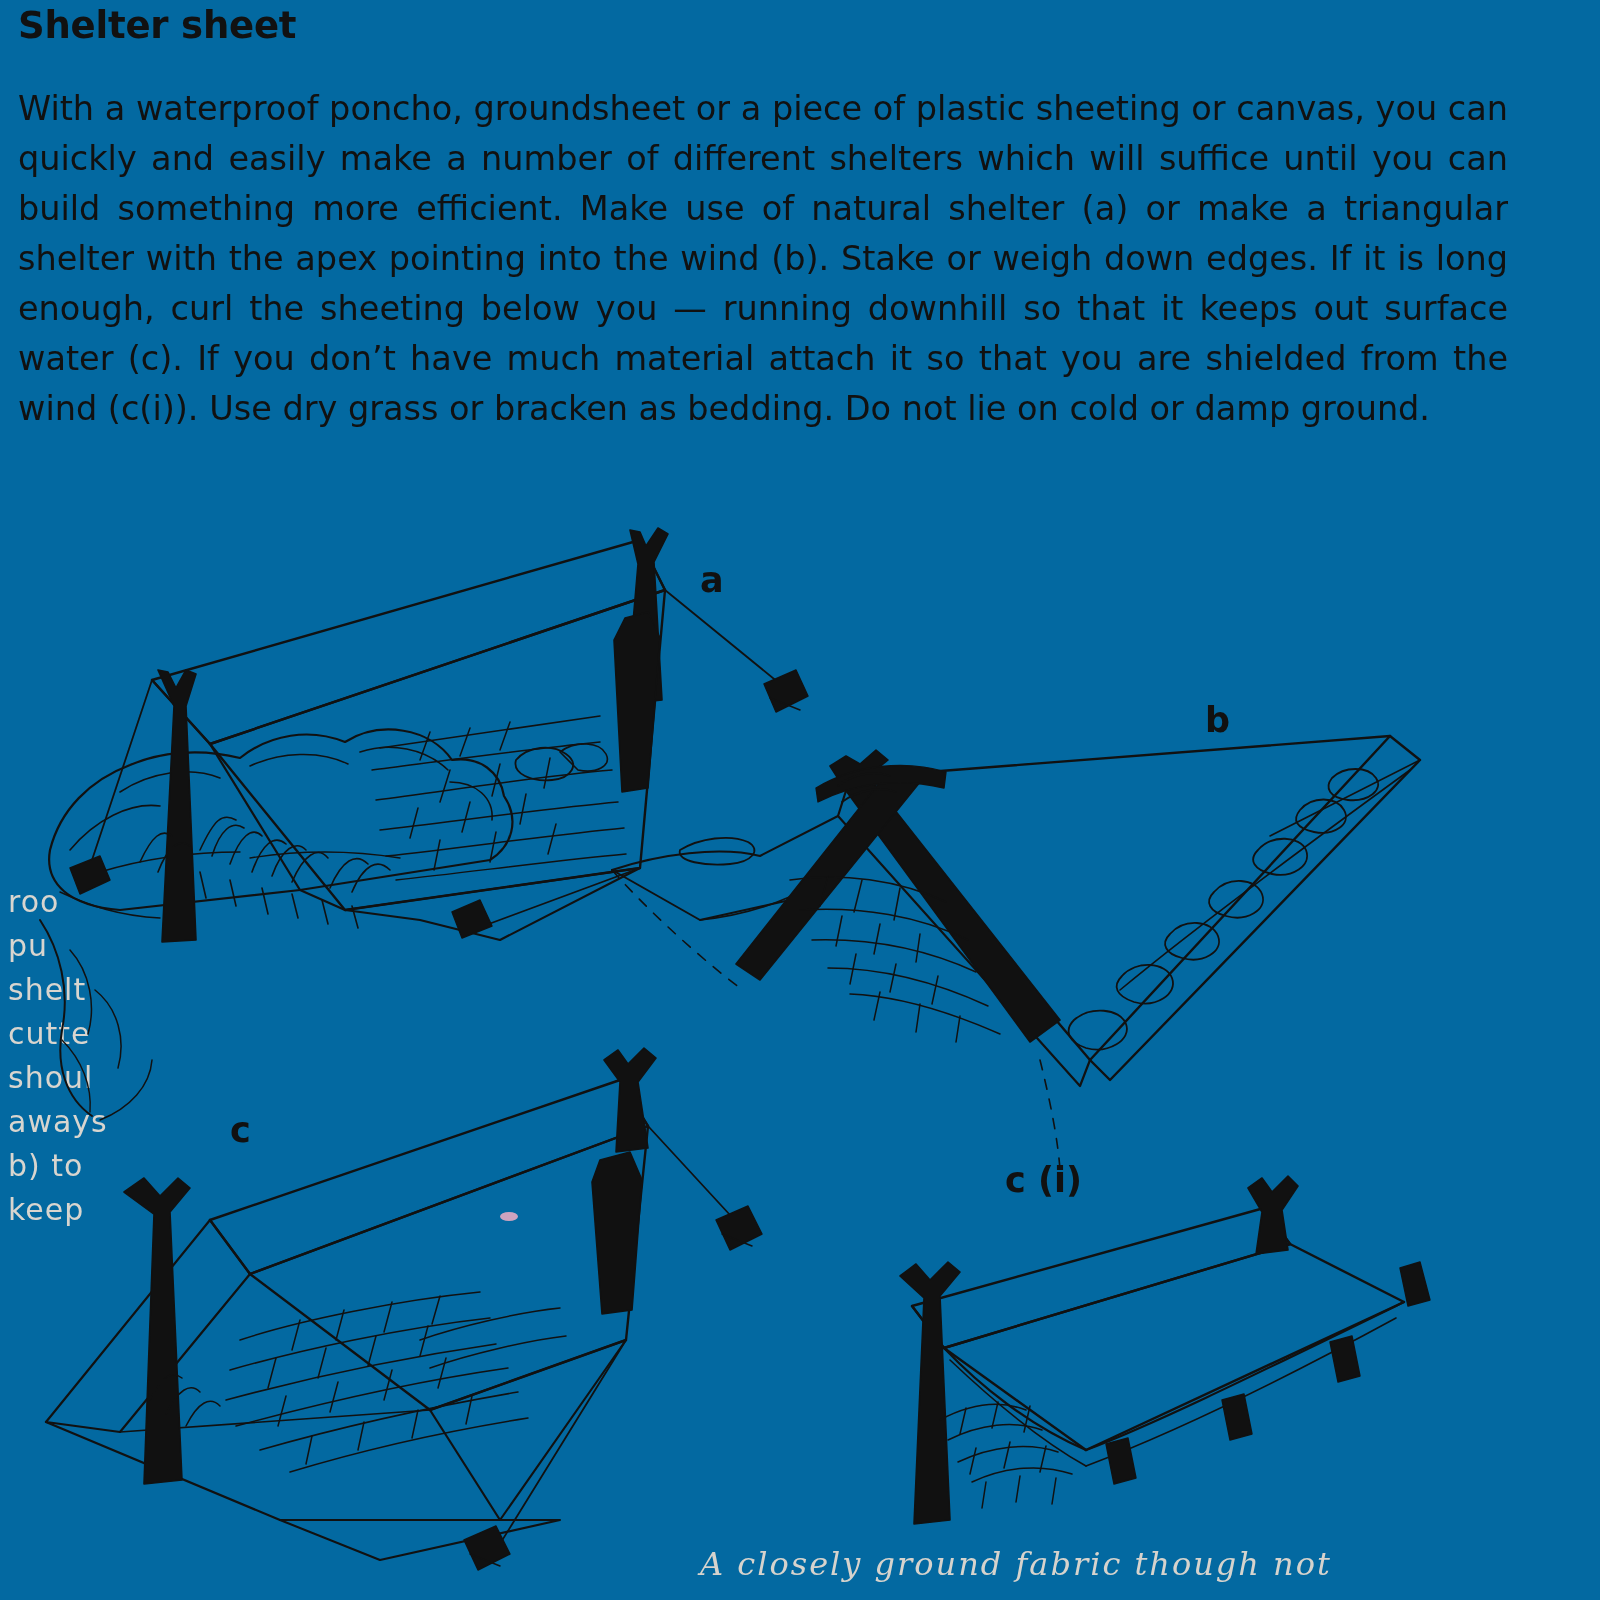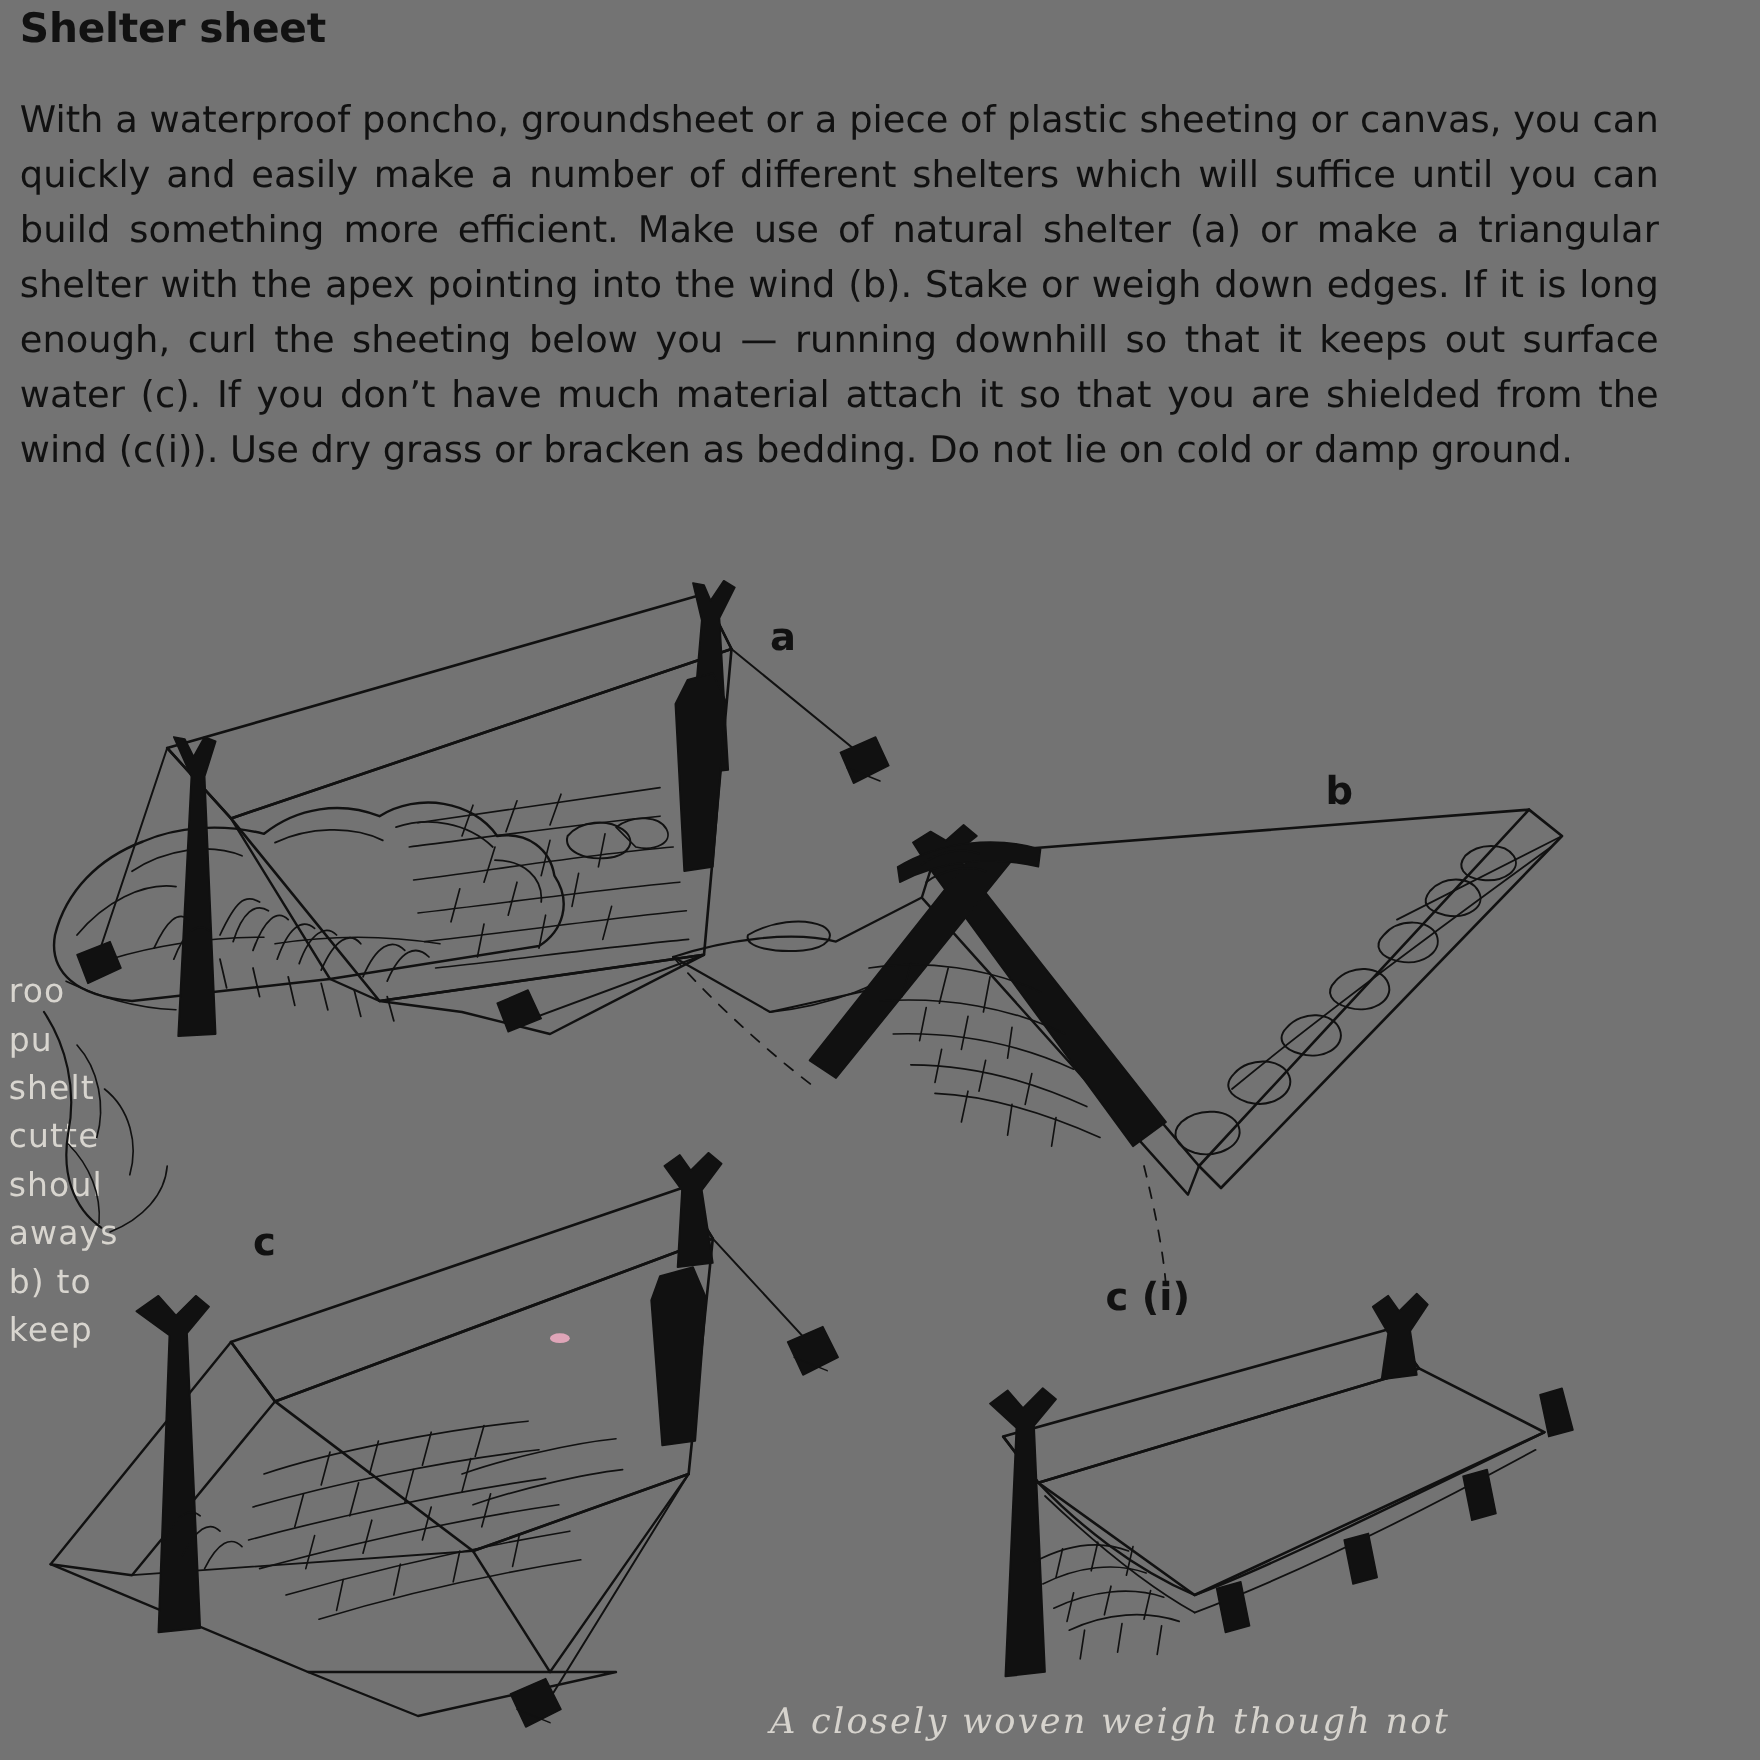--- a/index.html
+++ b/index.html
@@ -18,7 +18,7 @@
   .page {
     position: absolute;
     inset: 0;
-    background: #737373;
+    background: #0369a1;
   }
   .title {
     position: absolute;

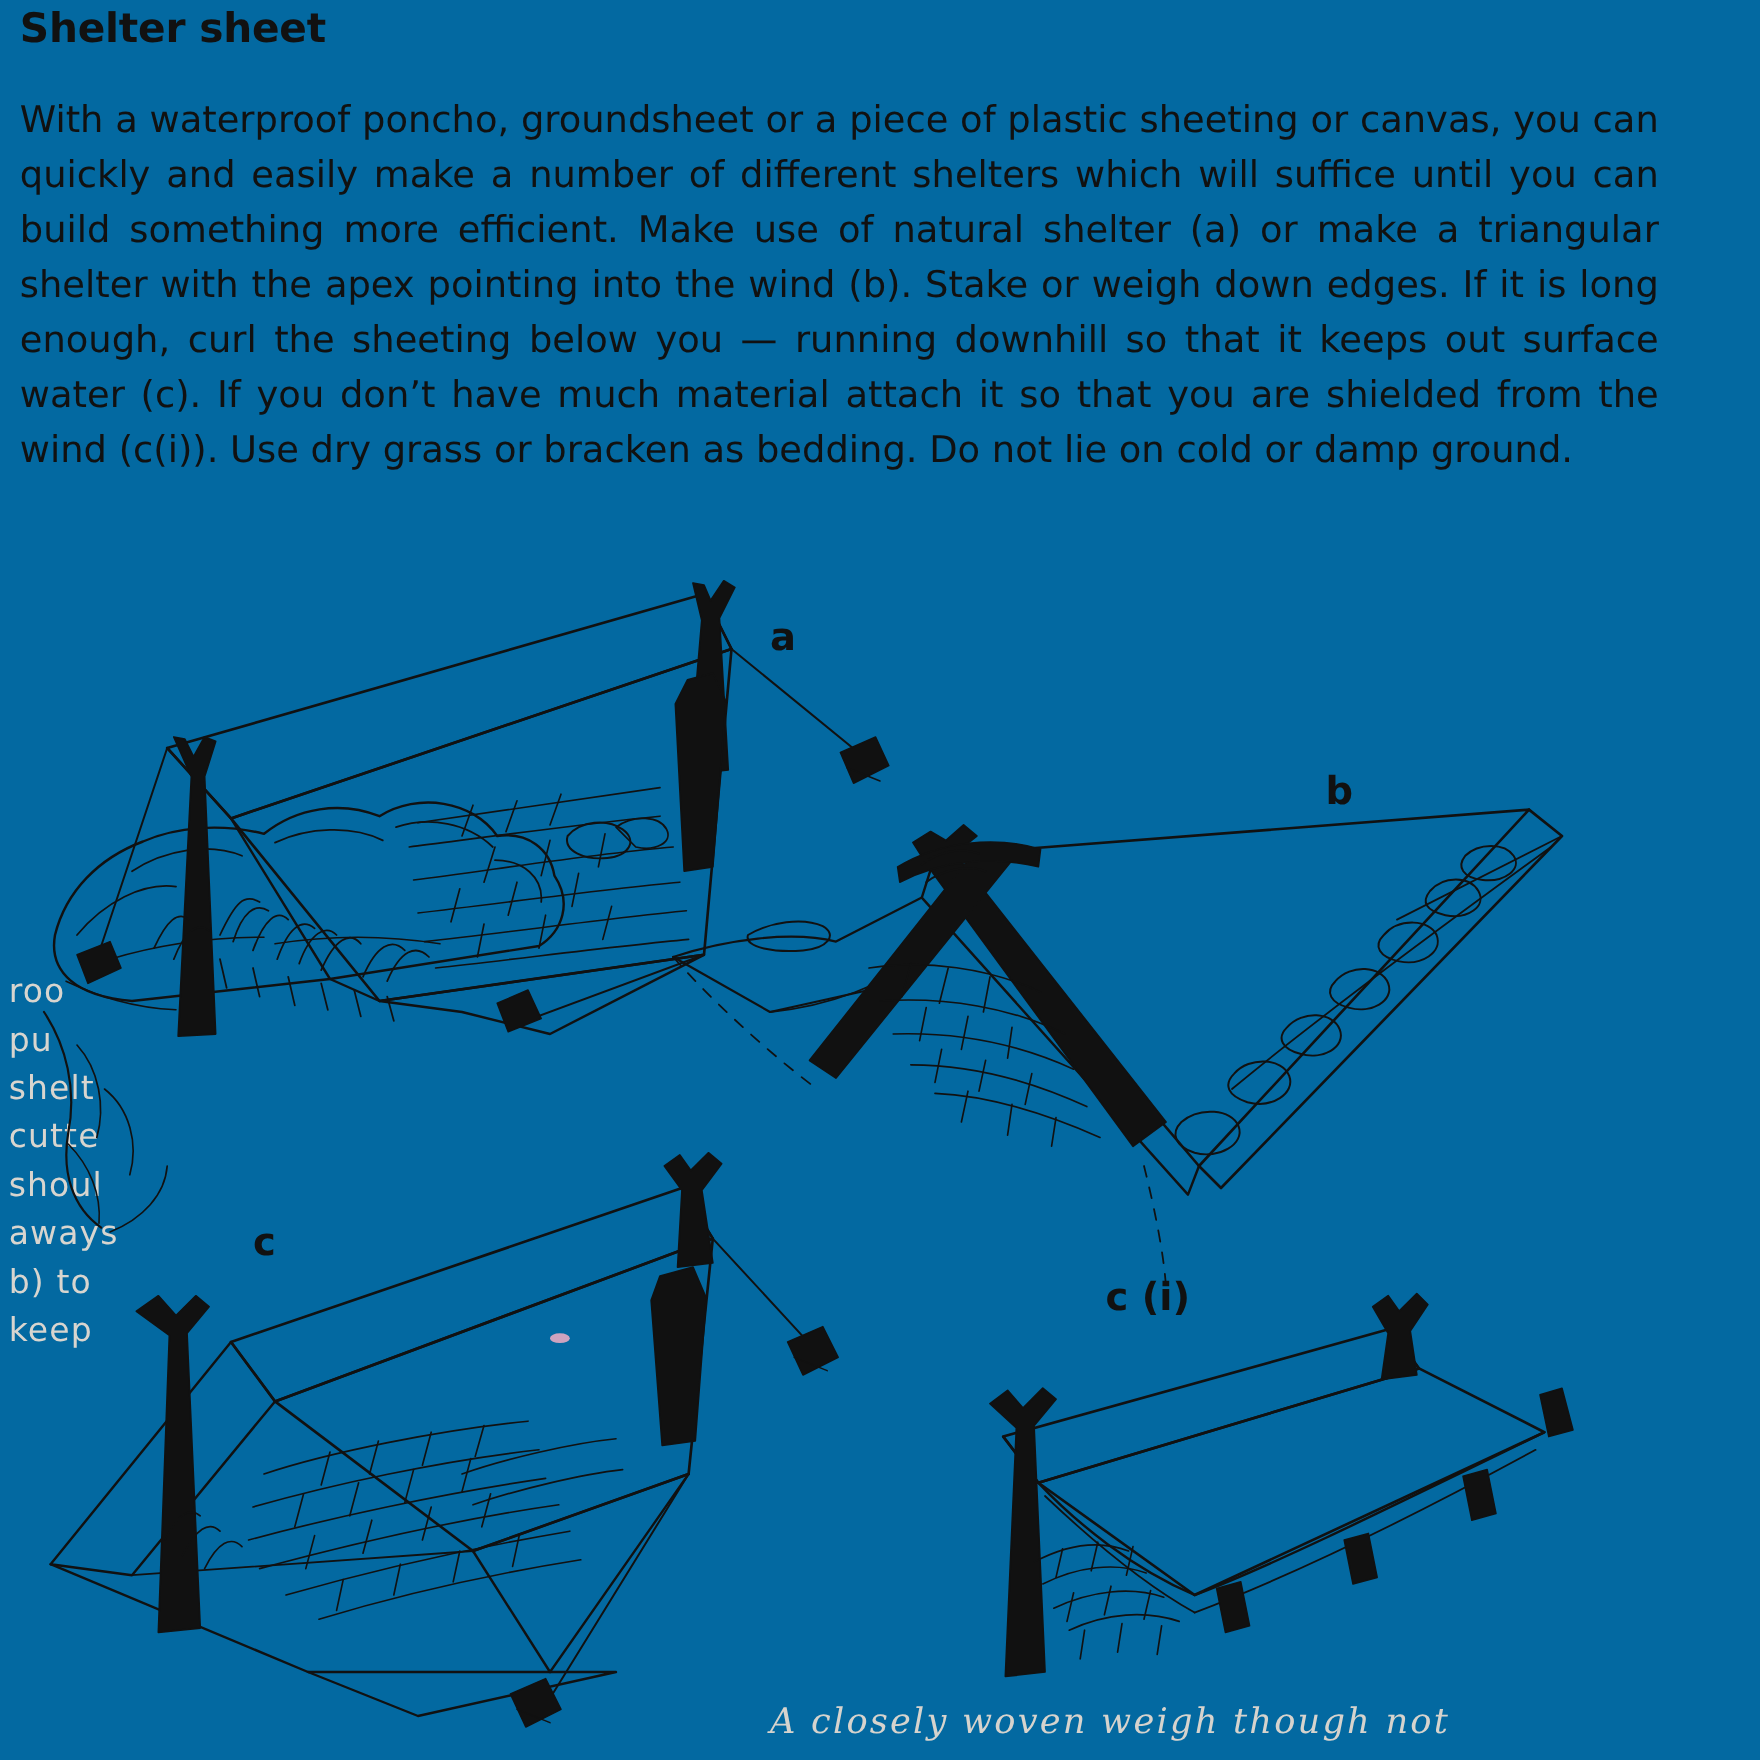--- a/index.html
+++ b/index.html
@@ -111,7 +111,7 @@
   </div>
 
   <div class="bleed">roo pu shelt cutte shoul aways b) to keep</div>
-  <div class="bottom-bleed">A closely woven weigh though not</div>
+  <div class="bottom-bleed">A closely ground fabric though not</div>
 
   <div class="pink-dot"></div>
 

